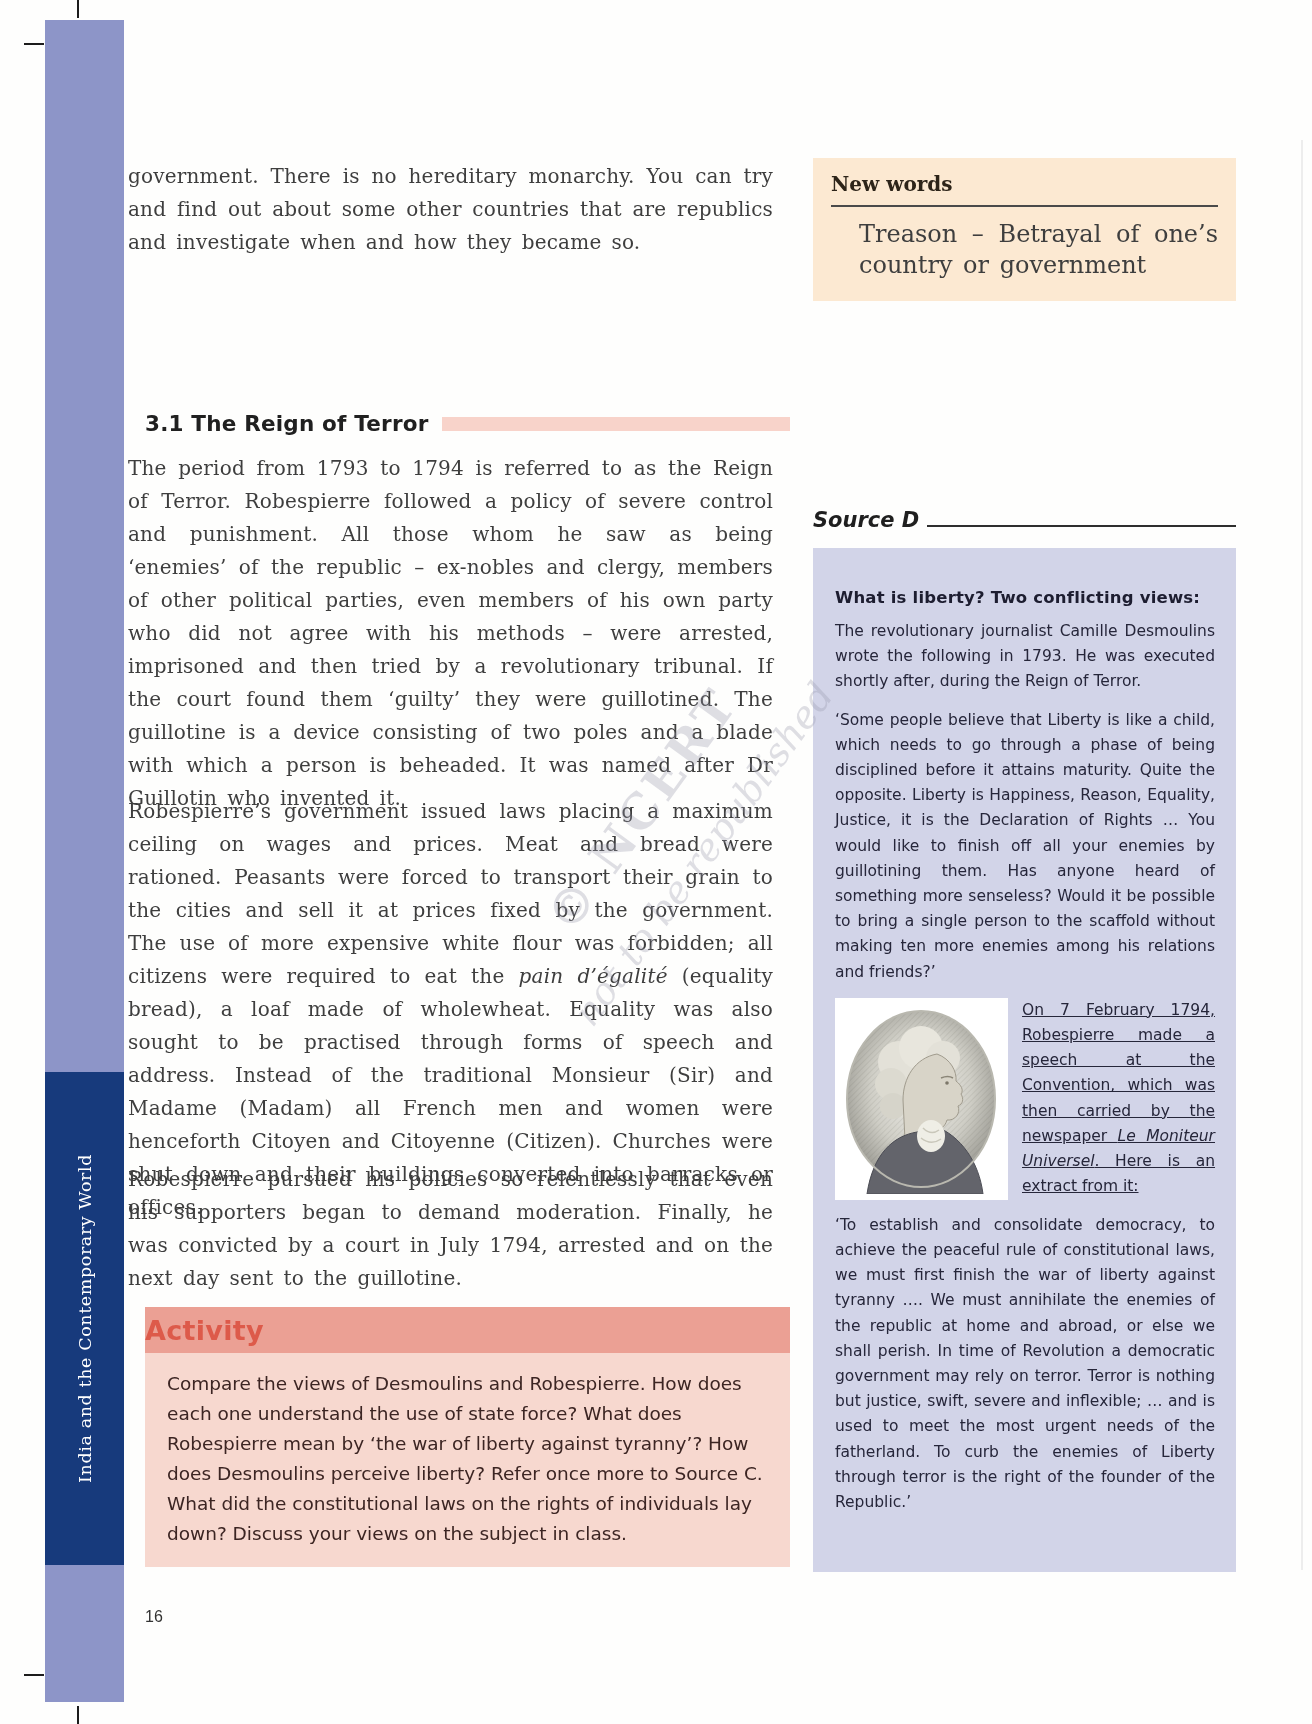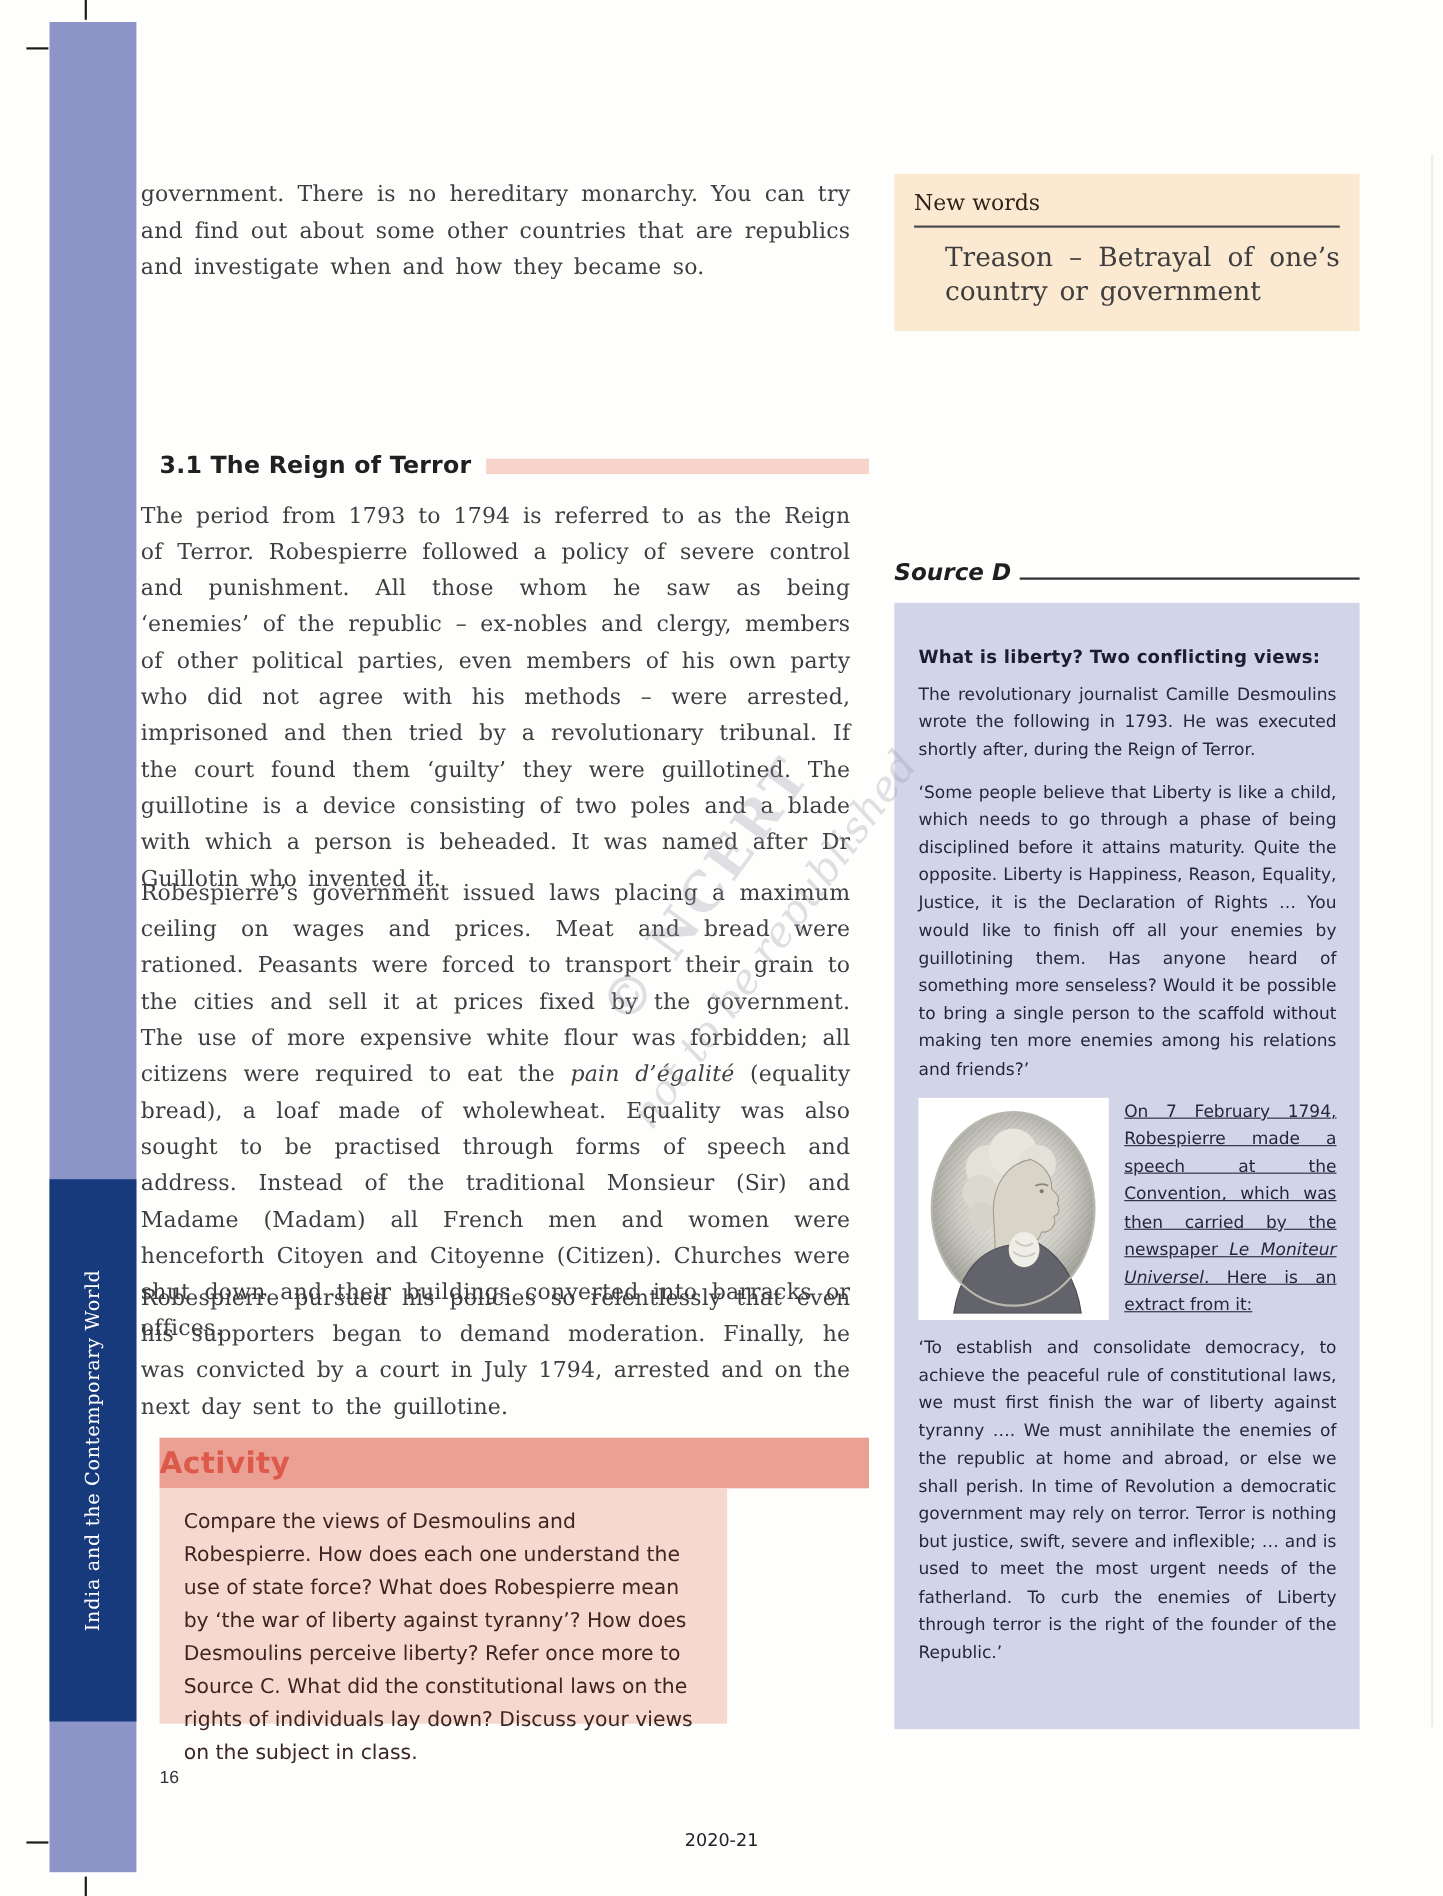--- a/index.html
+++ b/index.html
@@ -73,7 +73,7 @@
     background:var(--new-words-bg,#fce9d2);
     box-sizing:border-box;padding:14px 18px 20px 18px;z-index:3;
   }
-  .nw-title{font-size:20px;font-weight:400;color:#2d2419;}
+  .nw-title{font-size:20px;font-weight:700;color:#2d2419;}
   .nw-rule{height:2px;background:#4a4a4a;margin:9px 0 12px 0;border:0;}
   .nw-entry{font-size:24px;line-height:31px;color:#3e3e3e;text-align:justify;word-spacing:3px;margin-left:28px;}
   

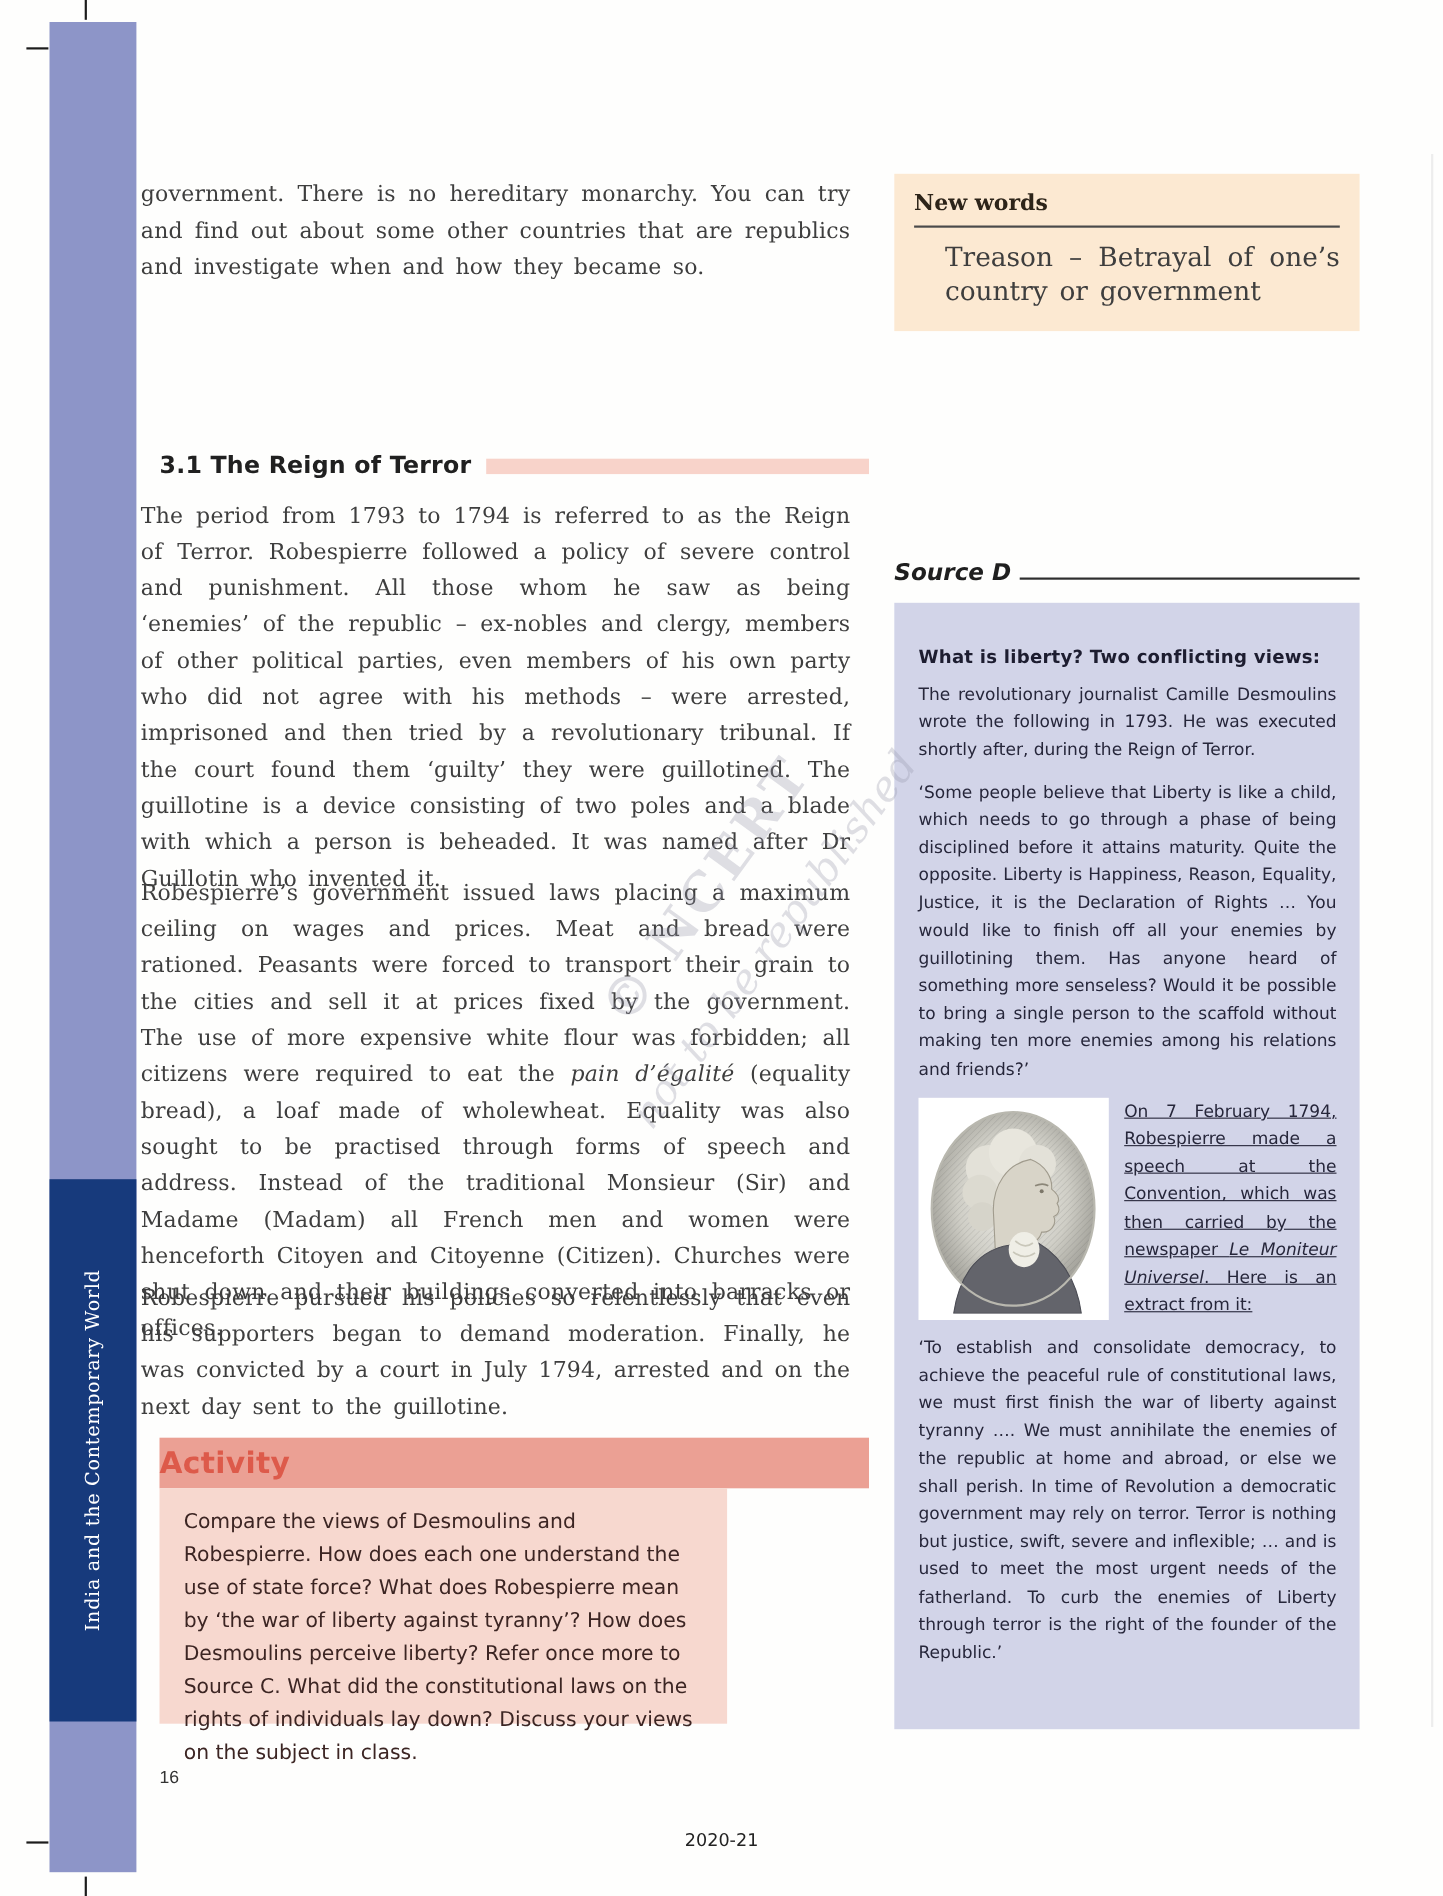--- a/index.html
+++ b/index.html
@@ -61,7 +61,7 @@
     color:var(--activity-title,#dd5a4a);letter-spacing:.3px;
   }
   .activity-body{
-    position:absolute;left:145px;top:1353px;width:516px;height:214px;
+    position:absolute;left:145px;top:1353px;width:645px;height:214px;
     background:var(--activity-body-bg,#f7d8cf);
     box-sizing:border-box;padding:16px 26px 0 22px;
     font-family:"DejaVu Sans",sans-serif;font-size:18.5px;line-height:30px;color:#3c2523;

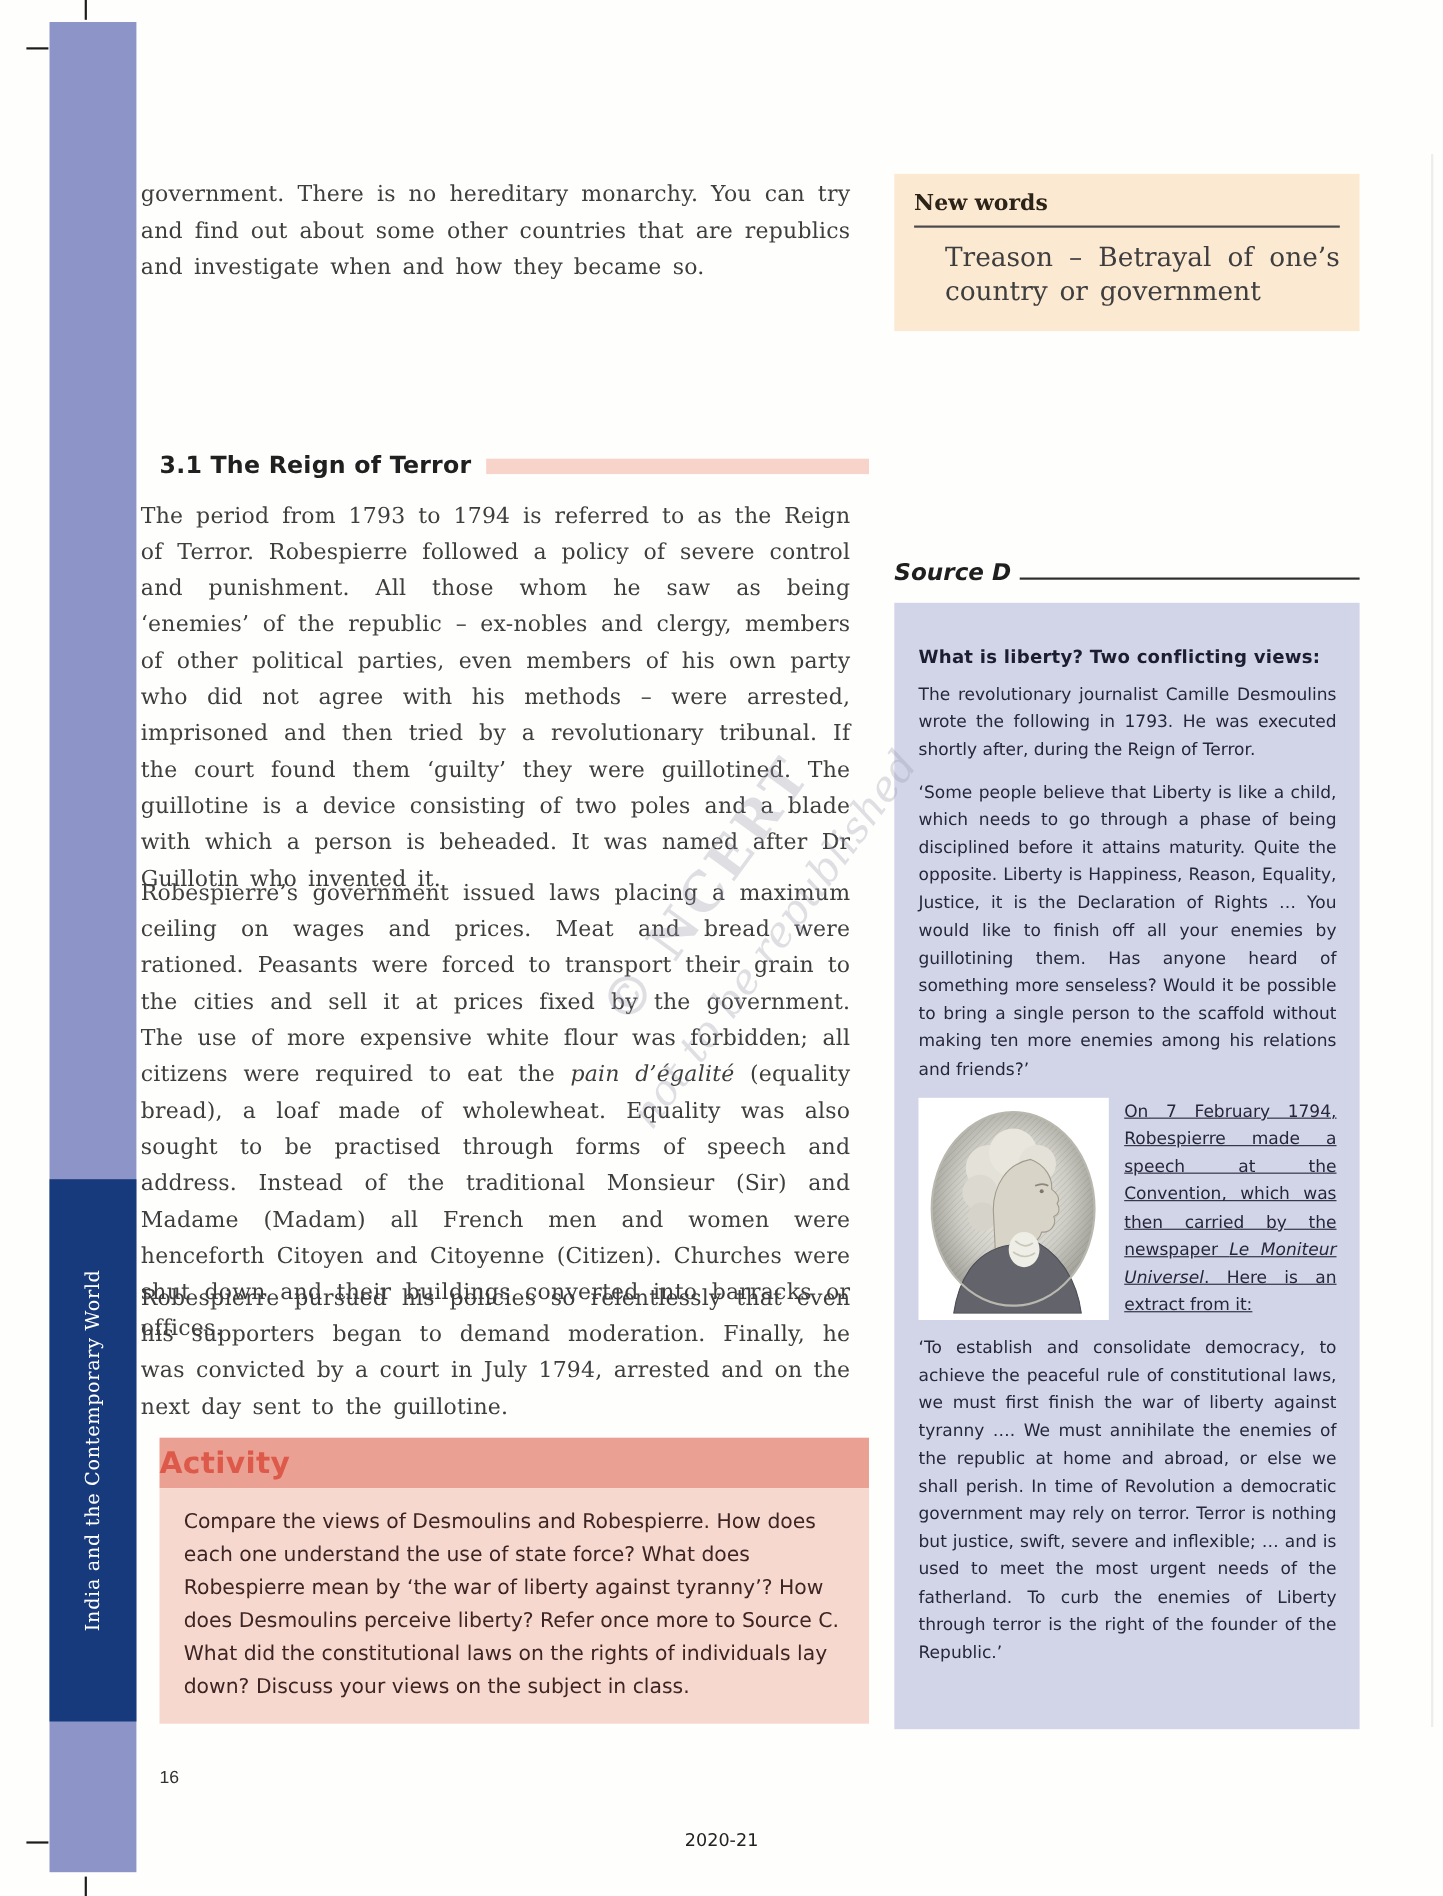--- a/index.html
+++ b/index.html
@@ -210,7 +210,6 @@
   </div>
 
   <div class="pagenum">16</div>
-  <div class="footer-date">2020-21</div>
 
 </div>
 

